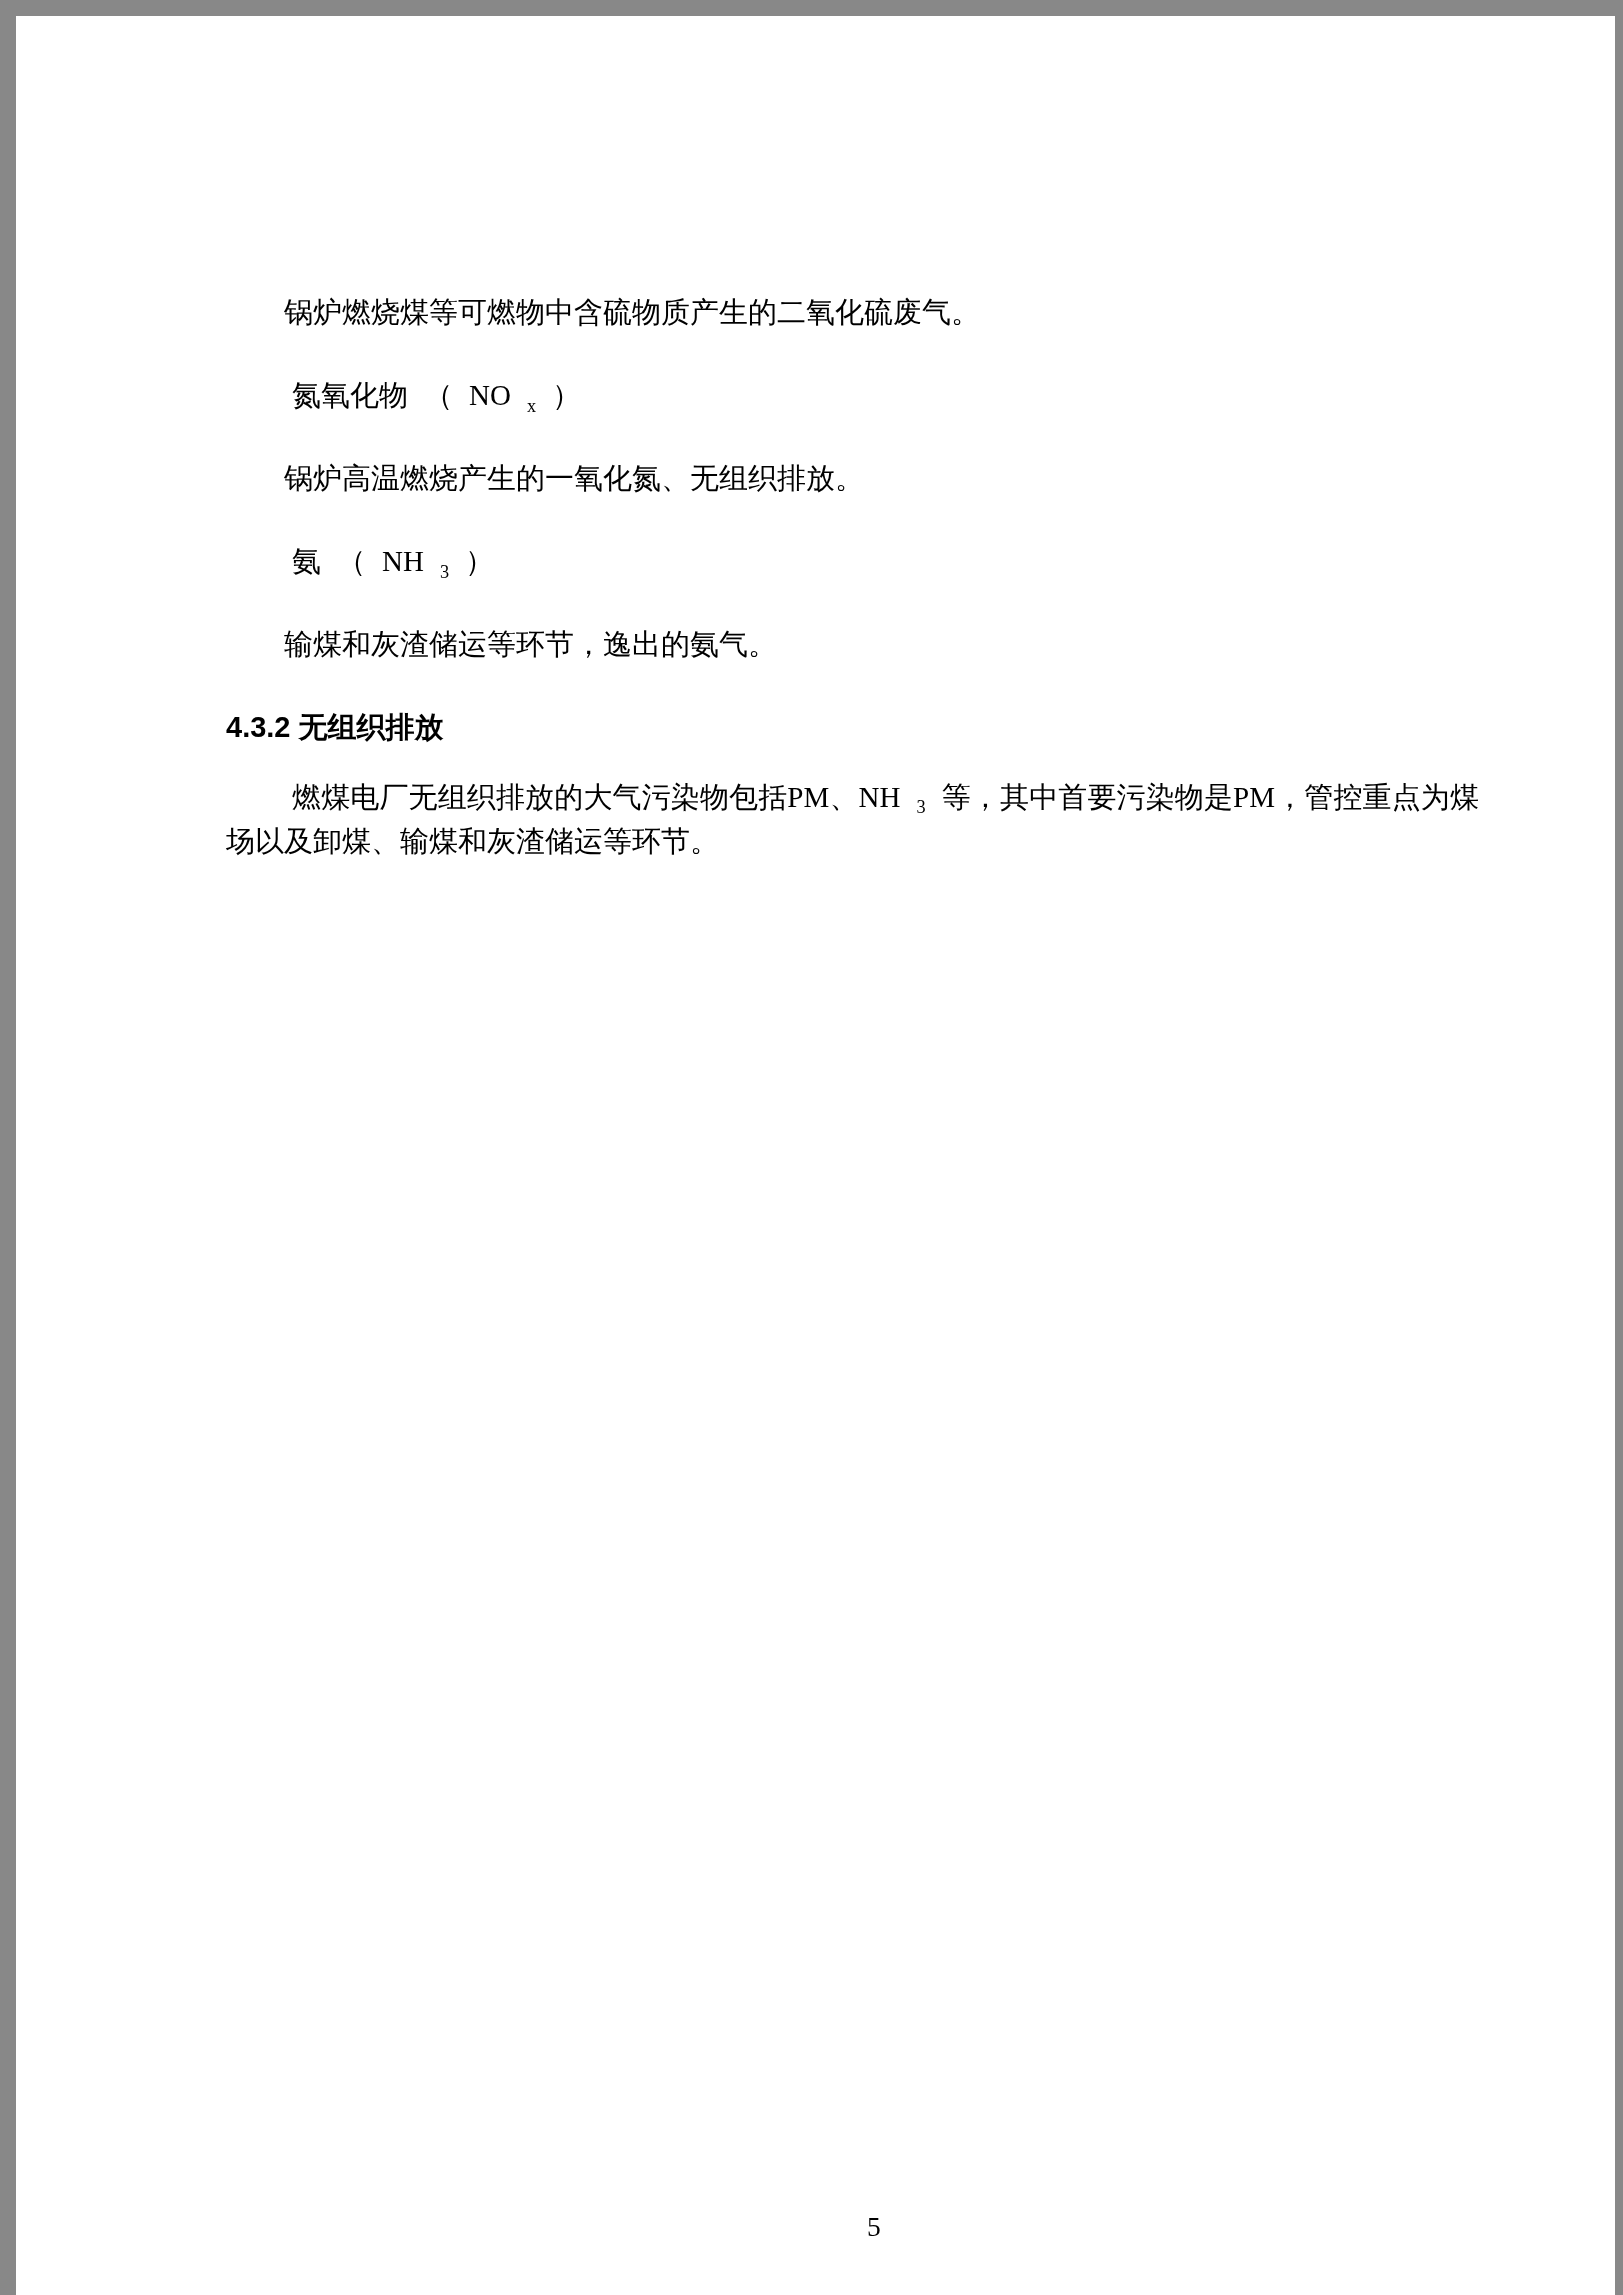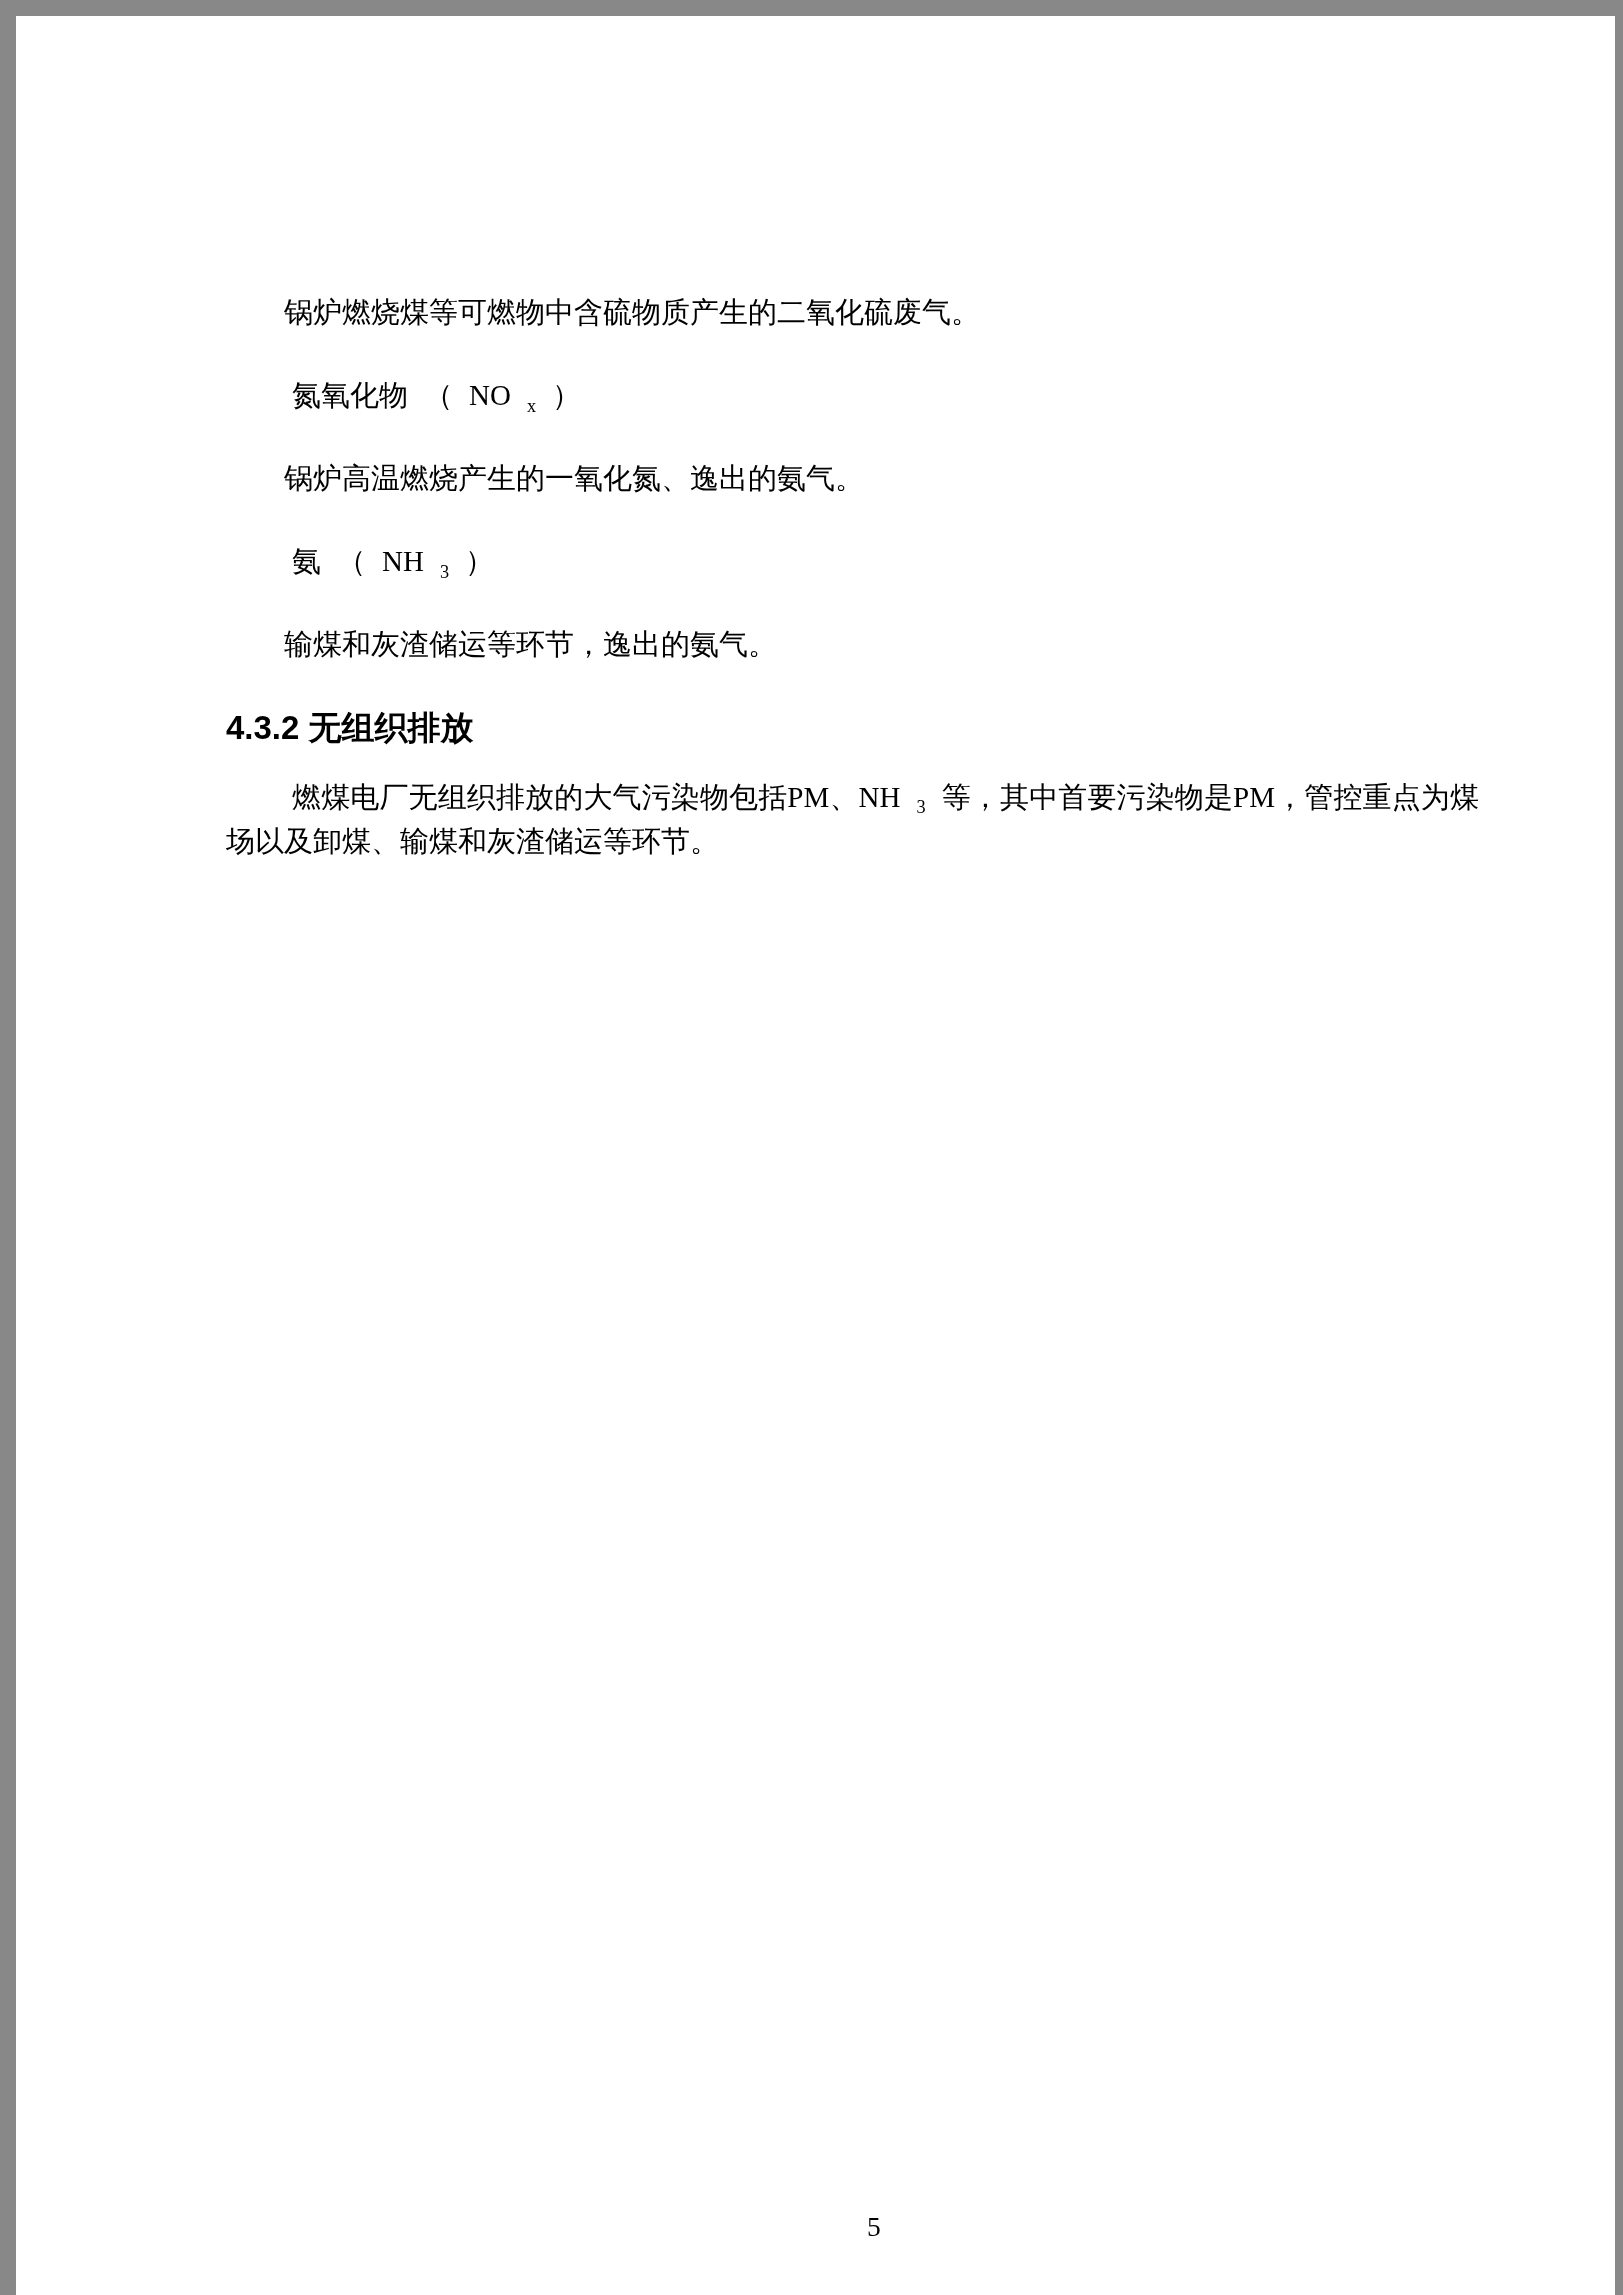--- a/index.html
+++ b/index.html
@@ -95,7 +95,7 @@
       <span class="term-name">氮氧化物</span><span class="formula">（</span><span class="formula">NO</span><sub class="sub">x</sub><span class="formula">）</span>
     </p>
 
-    <p class="para">锅炉高温燃烧产生的一氧化氮、逸出的氨气。</p>
+    <p class="para">锅炉高温燃烧产生的一氧化氮、无组织排放。</p>
 
     <p class="term-line">
       <span class="term-name">氨</span><span class="formula">（</span><span class="formula">NH</span><sub class="sub">3</sub><span class="formula">）</span>

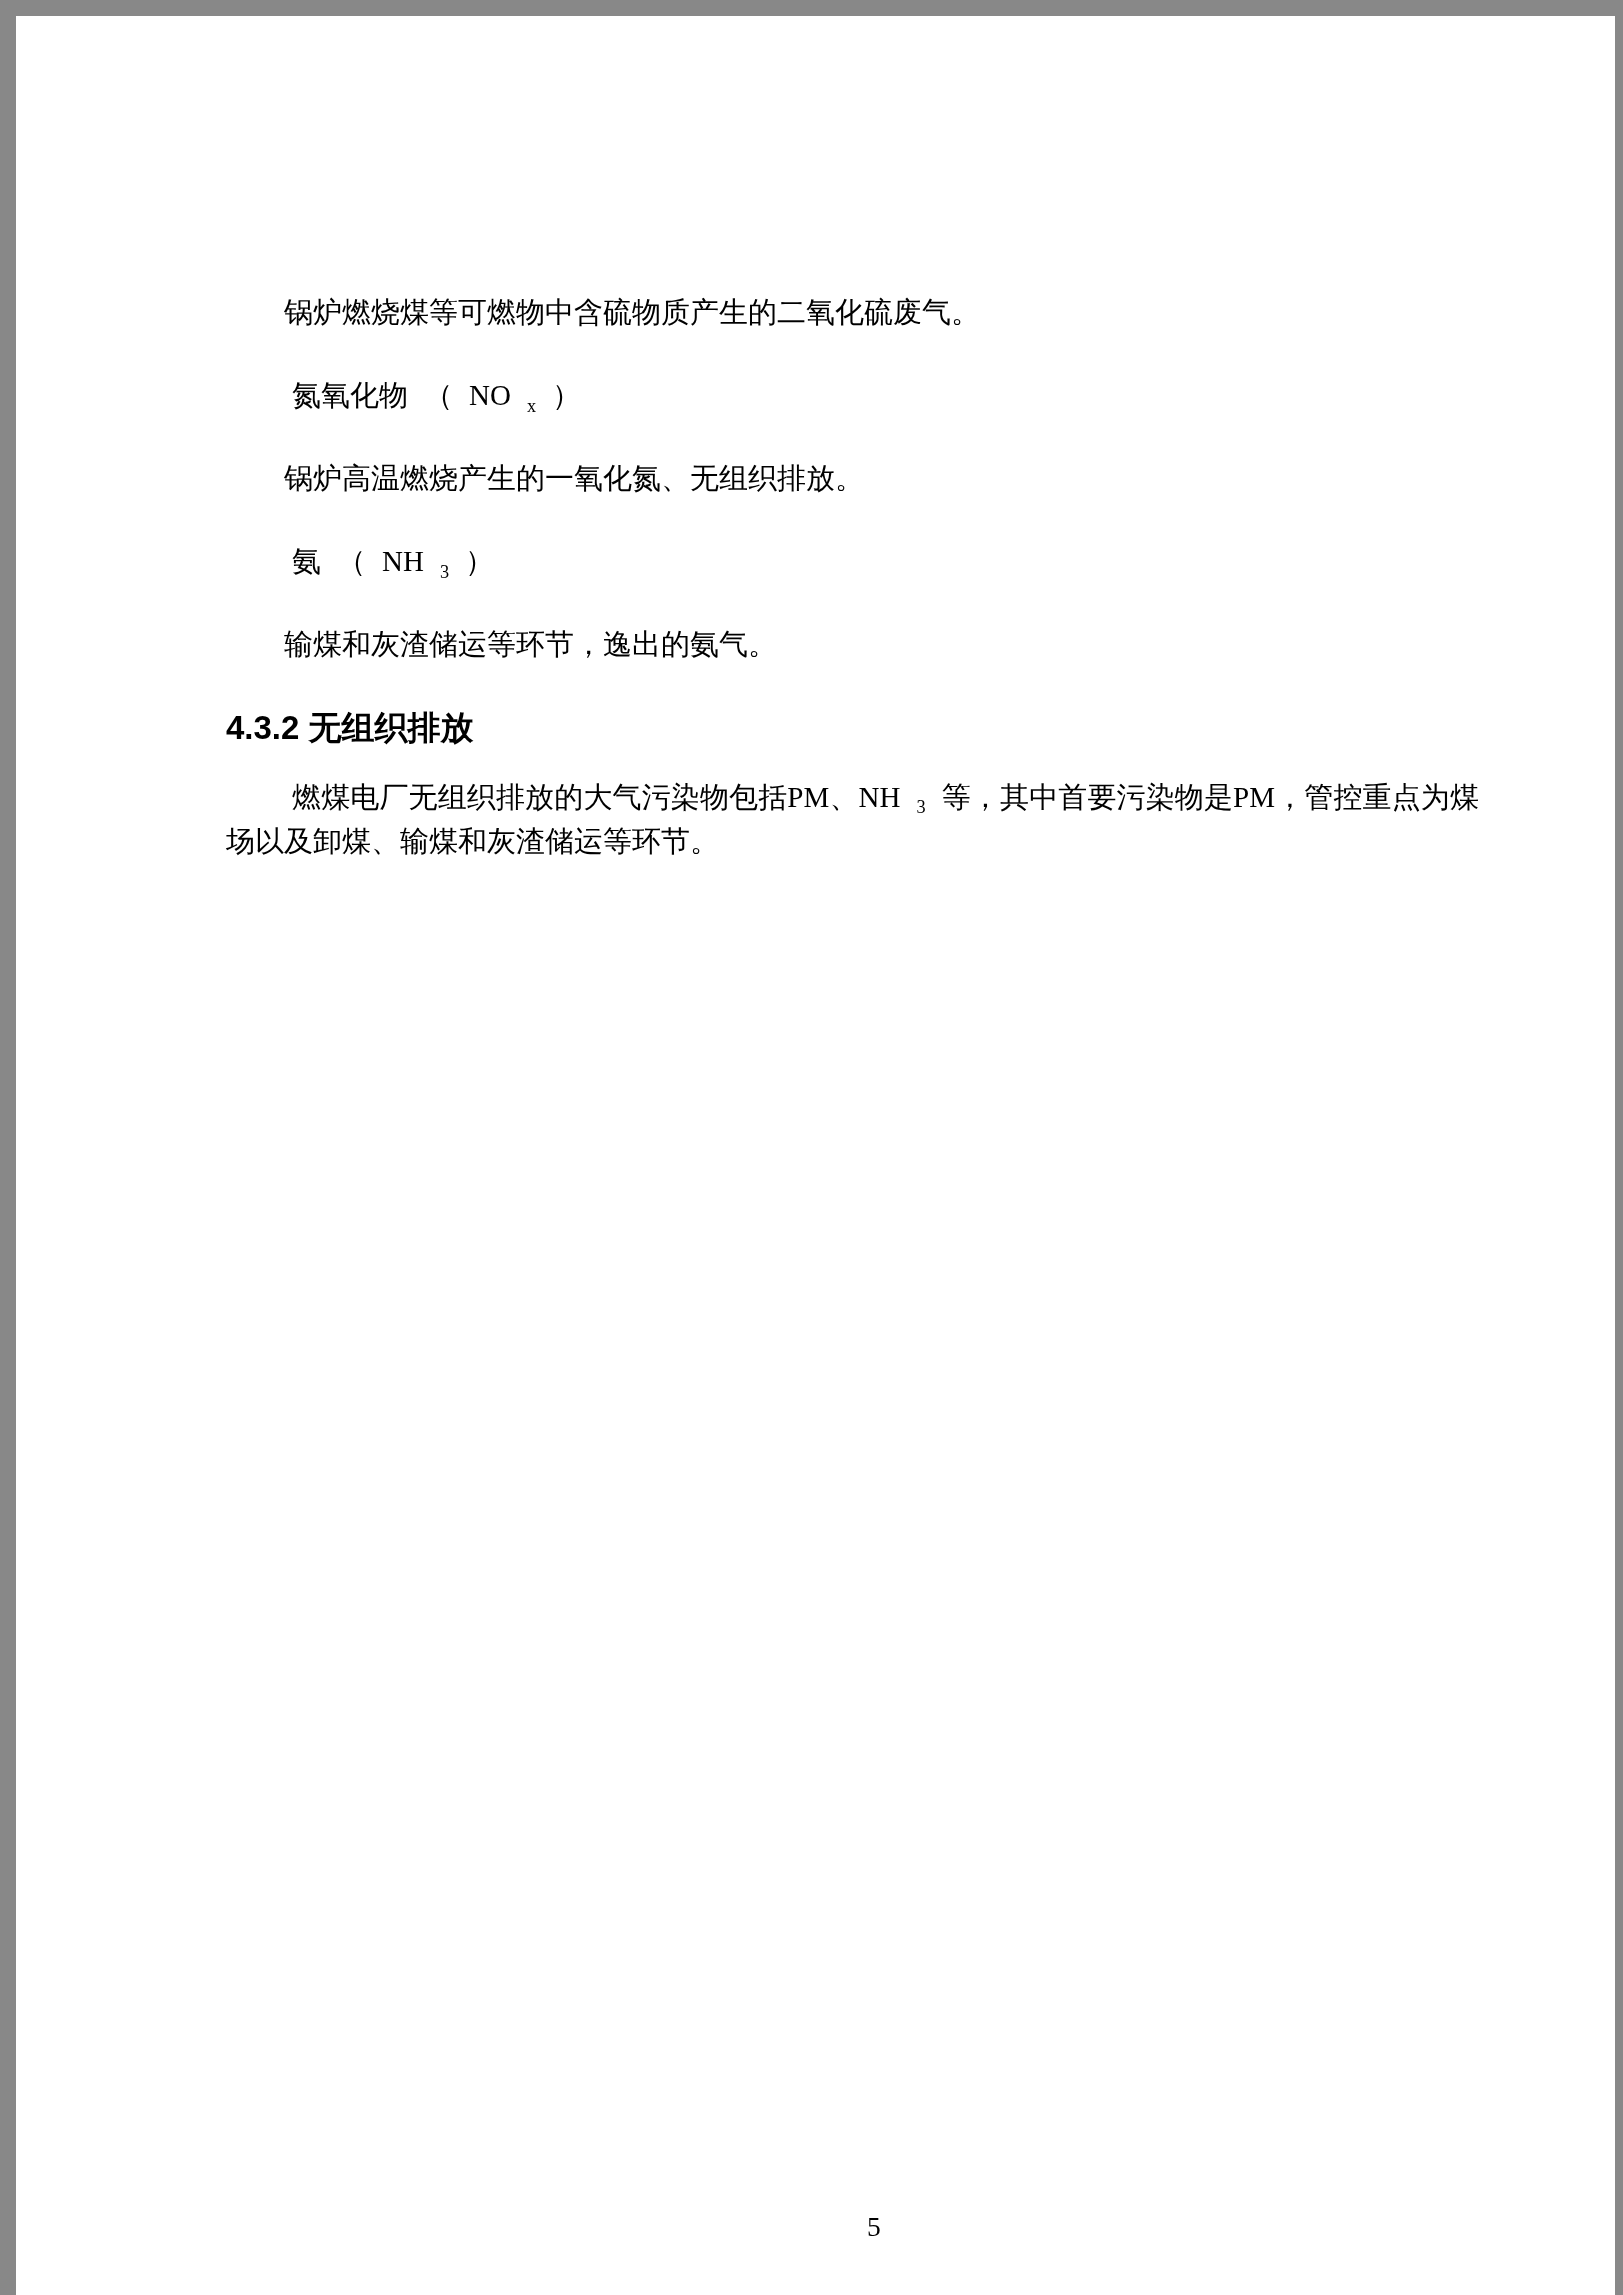--- a/index.html
+++ b/index.html
@@ -52,7 +52,7 @@
   .section-heading {
     font-family: "Liberation Sans", "DejaVu Sans", sans-serif;
     font-weight: bold;
-    font-size: 33px;
+    font-size: 29px;
     line-height: 45px;
     margin-bottom: 8.5px;
     text-indent: 0;

